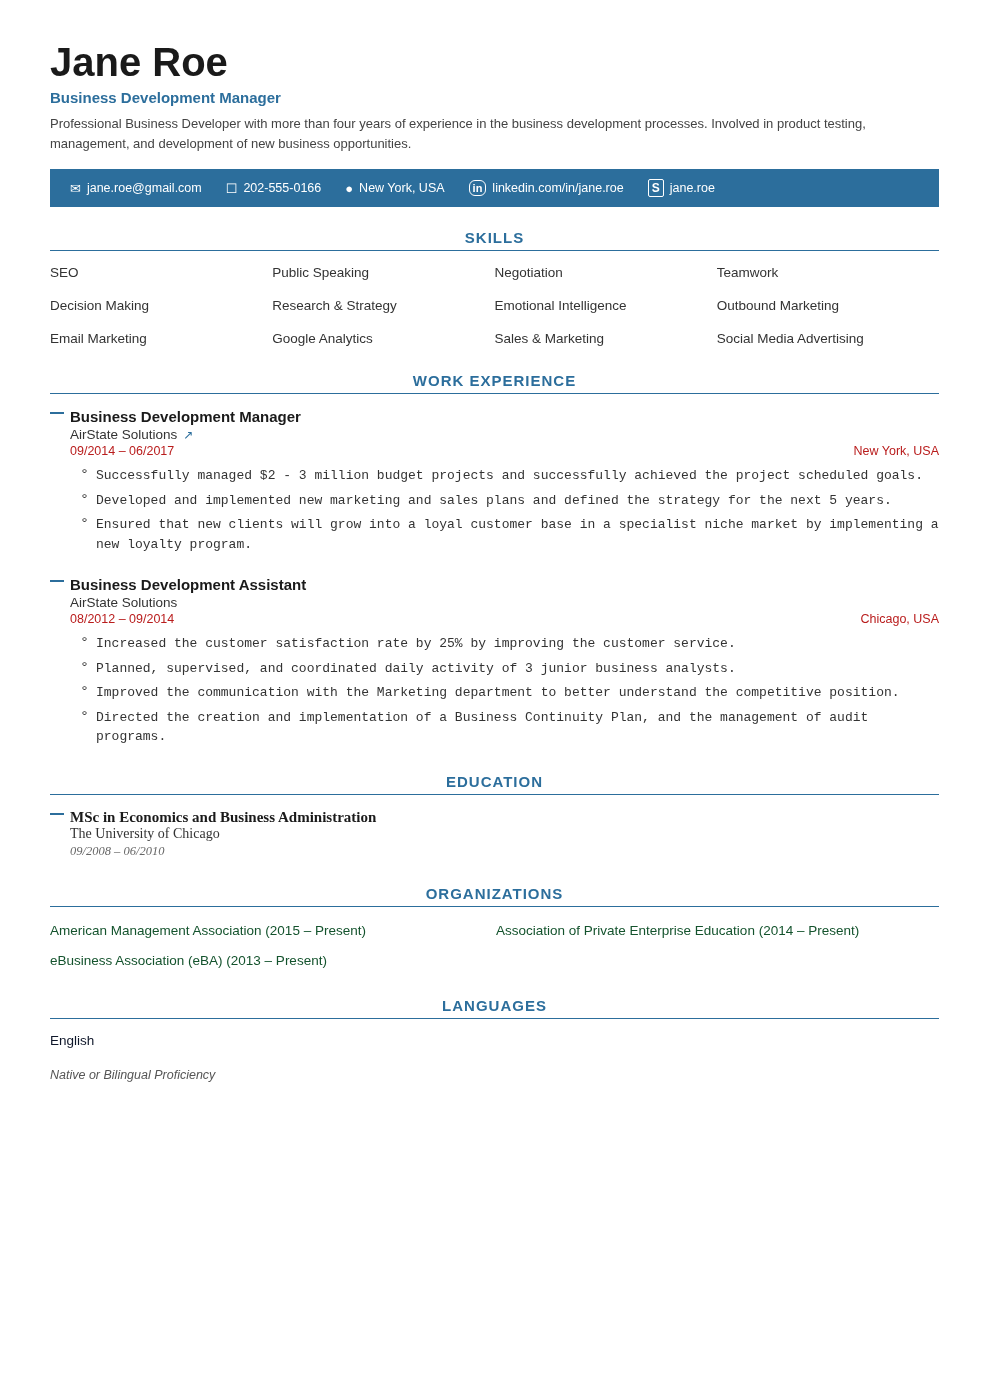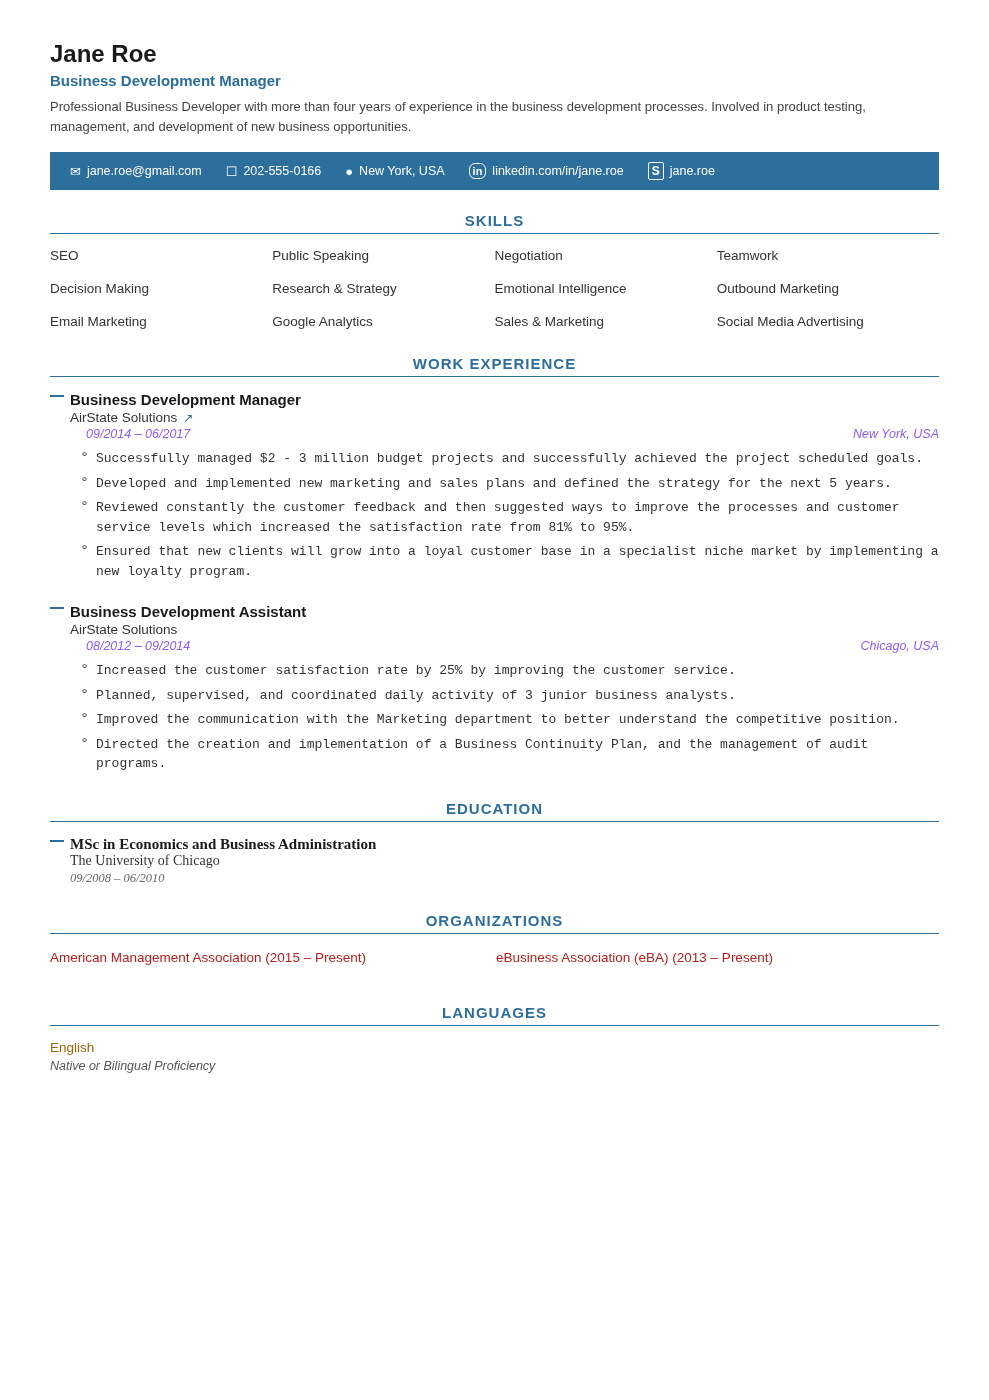--- a/index.html
+++ b/index.html
@@ -13,7 +13,7 @@
       padding: 40px 50px;
     }
     h1.name {
-      font-size: 24px;
+      font-size: 40px;
       font-weight: bold;
       color: #1a1a1a;
       margin-bottom: 4px;

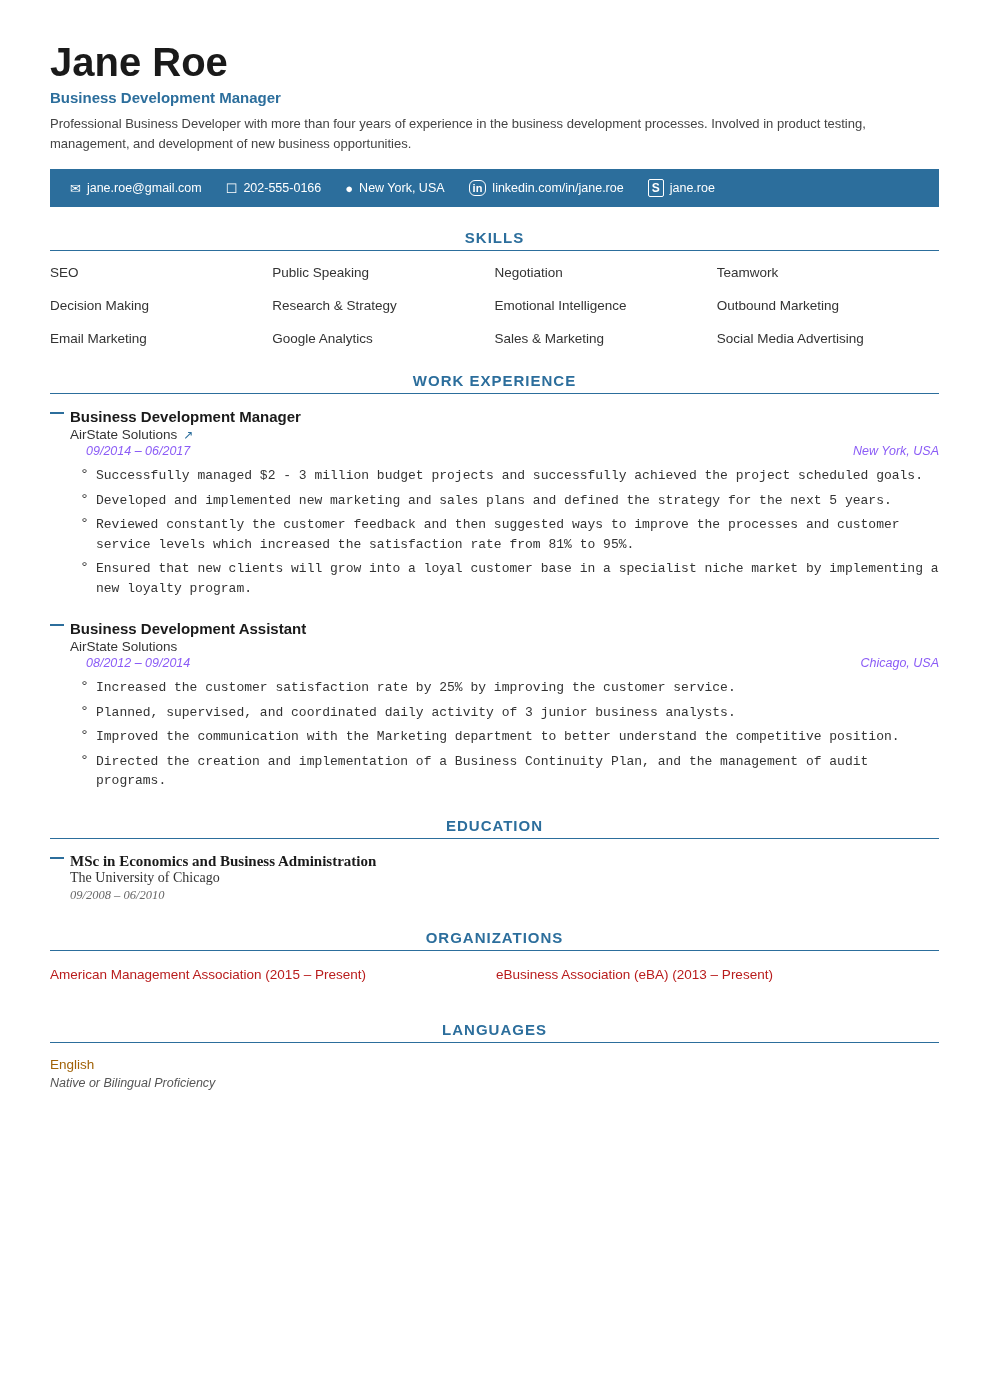--- a/index.html
+++ b/index.html
@@ -110,10 +110,8 @@
       display: flex;
       justify-content: space-between;
       font-size: 12.5px;
-      color: #8b5cf6;
-      font-style: italic;
+      color: #b91c1c;
       margin-bottom: 8px;
-      margin-left: 16px;
     }
     .bullet-list {
       list-style: none;

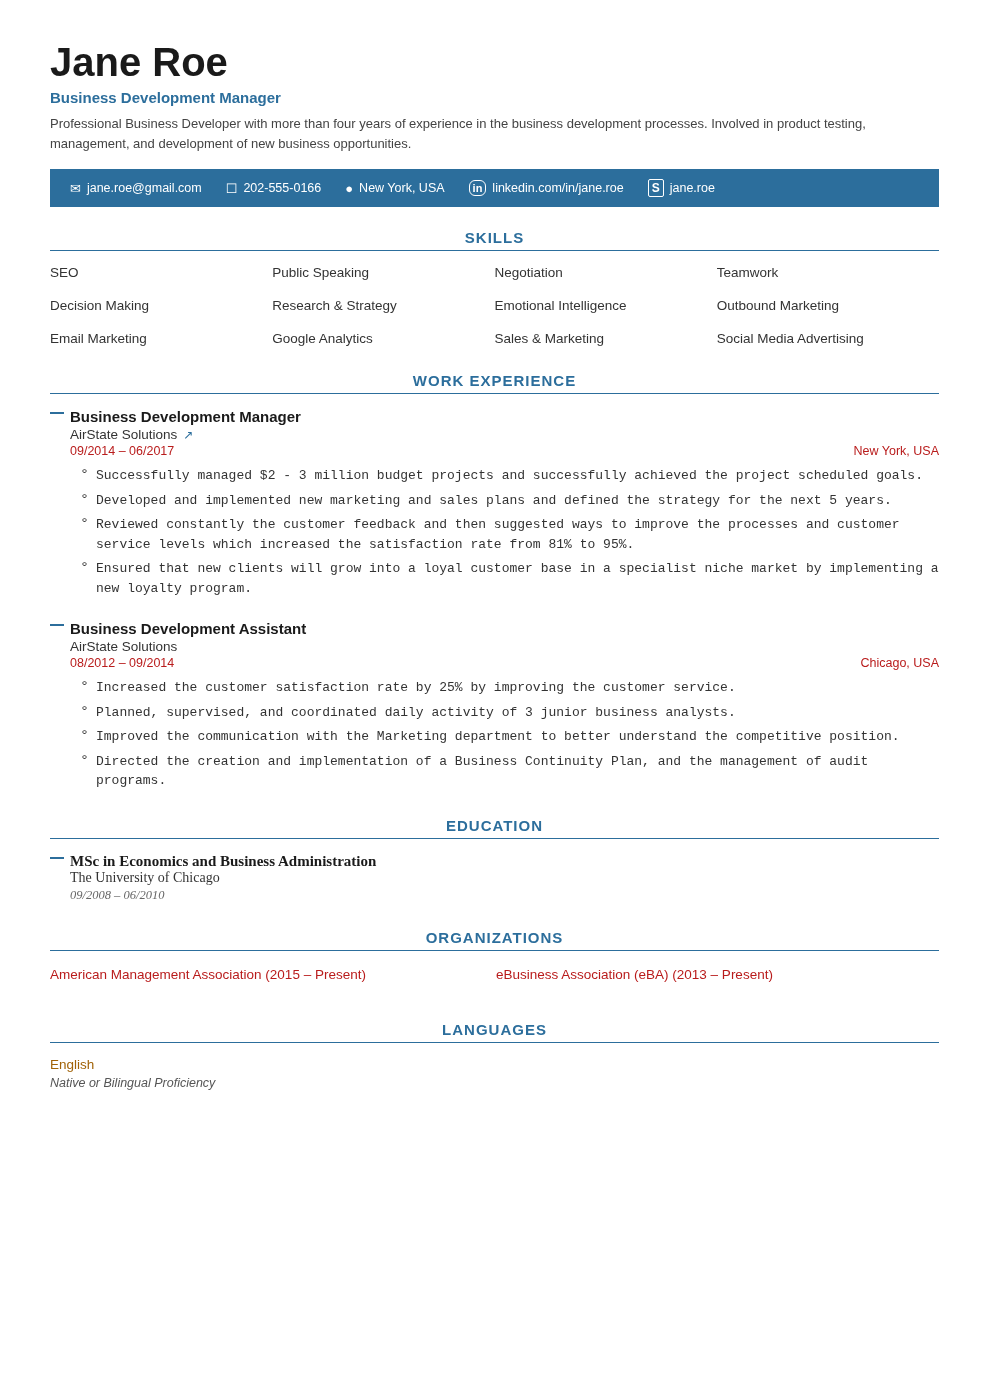--- a/index.html
+++ b/index.html
@@ -253,7 +253,6 @@
     <ul class="bullet-list">
       <li>Successfully managed $2 - 3 million budget projects and successfully achieved the project scheduled goals.</li>
       <li>Developed and implemented new marketing and sales plans and defined the strategy for the next 5 years.</li>
-      <li>Reviewed constantly the customer feedback and then suggested ways to improve the processes and customer service levels which increased the satisfaction rate from 81% to 95%.</li>
       <li>Ensured that new clients will grow into a loyal customer base in a specialist niche market by implementing a new loyalty program.</li>
     </ul>
   </div>

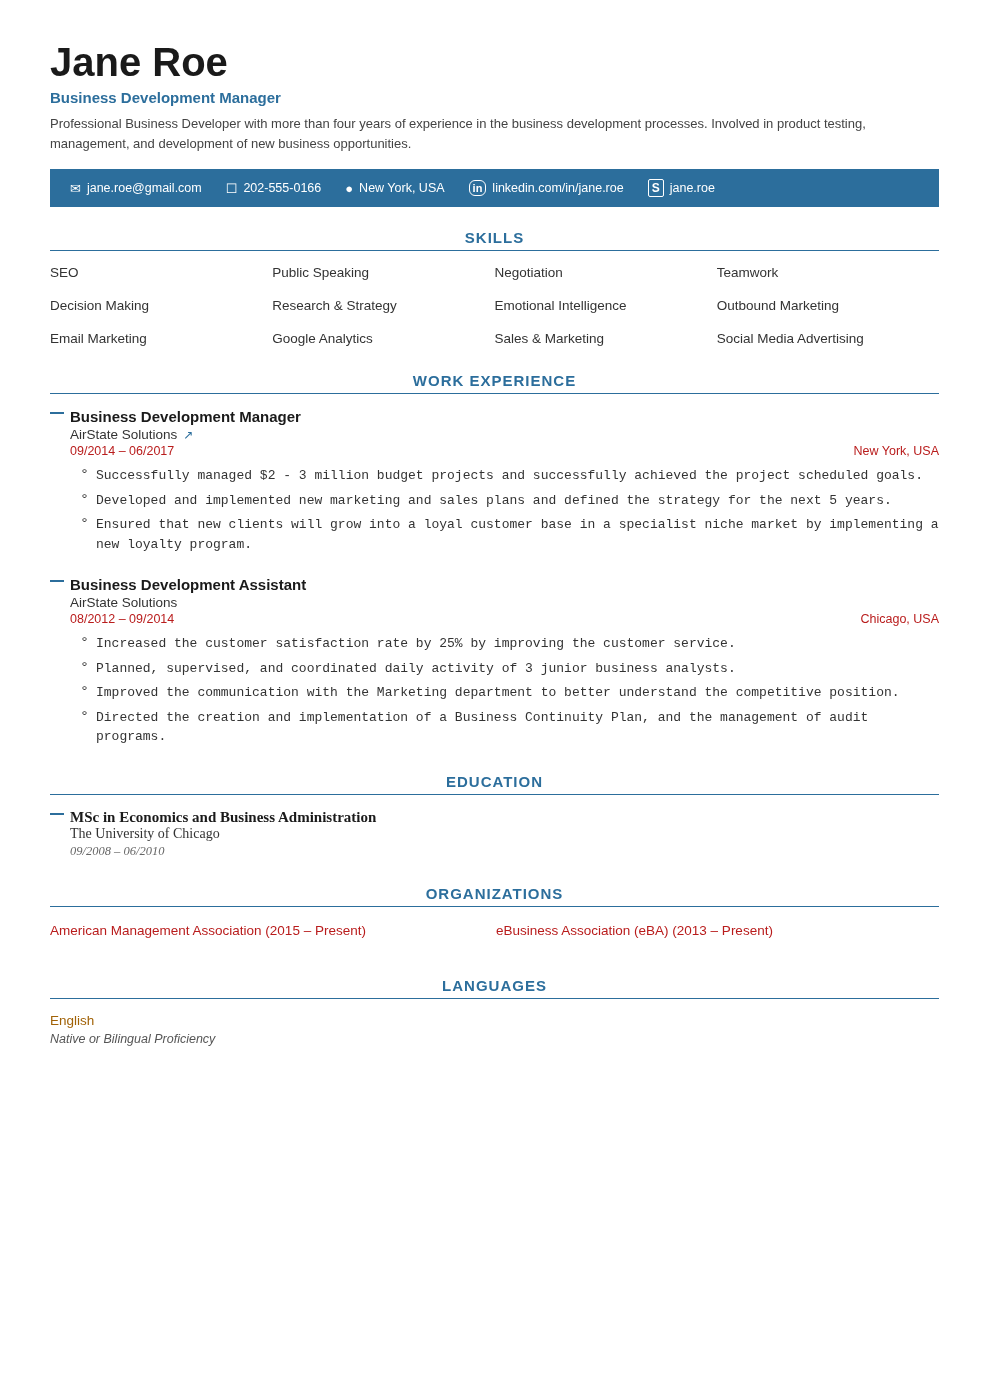--- a/index.html
+++ b/index.html
@@ -169,7 +169,7 @@
       grid-template-columns: 1fr 1fr;
       gap: 10px 3px;
       font-size: 13.5px;
-      color: #b91c1c;
+      color: #14532d;
       line-height: 1.5;
     }
     .languages-grid {

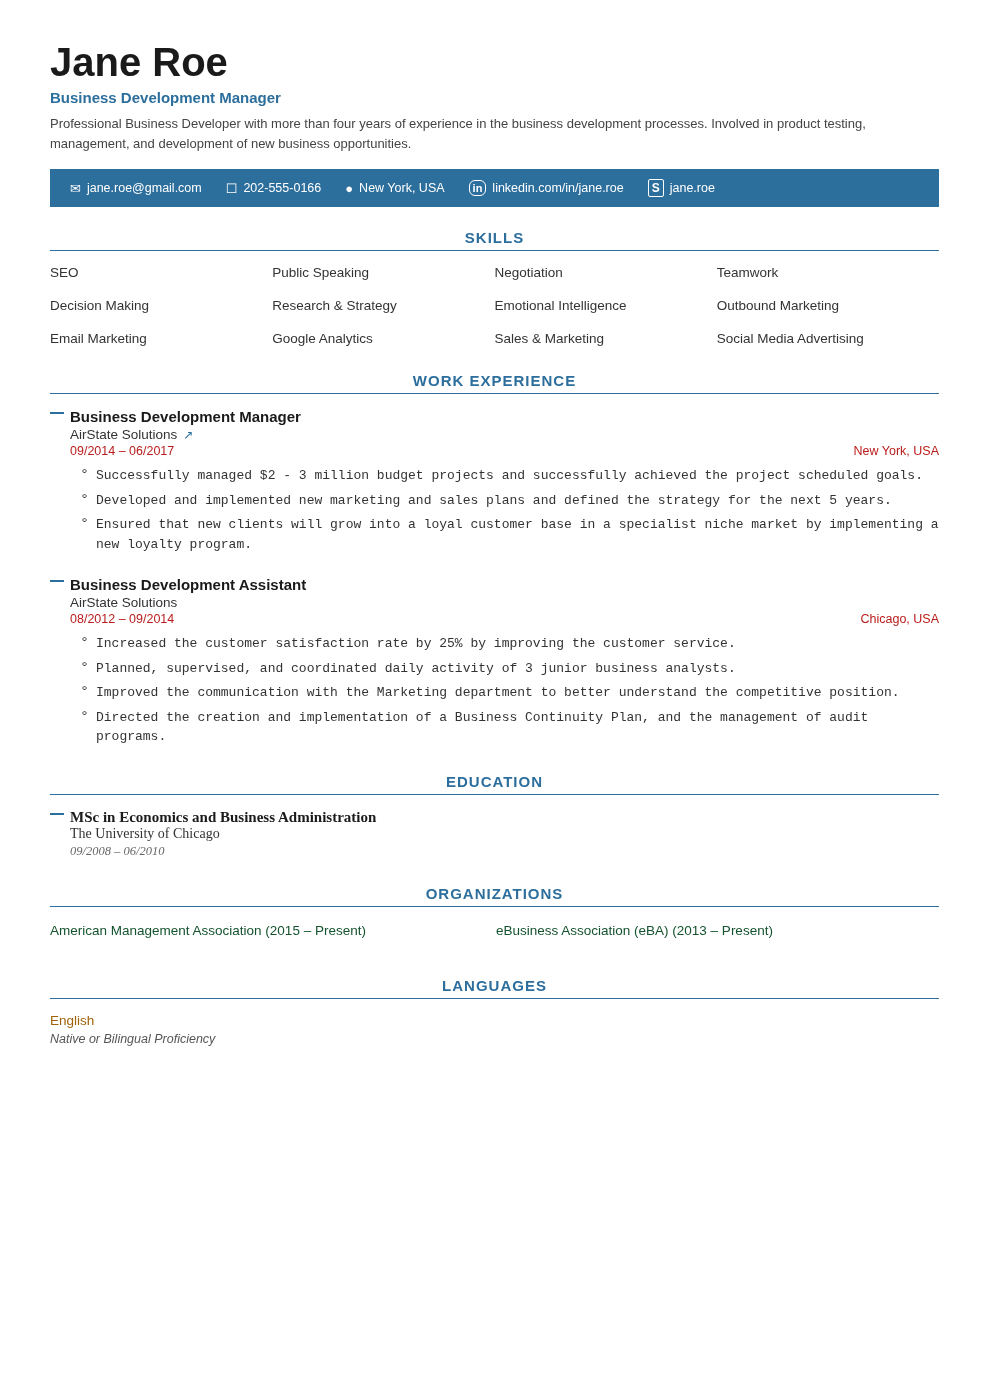--- a/index.html
+++ b/index.html
@@ -288,6 +288,7 @@
   <div class="section-title">ORGANIZATIONS</div>
   <div class="orgs-grid">
     <div>American Management Association (2015 – Present)</div>
+    <div>Association of Private Enterprise Education (2014 – Present)</div>
     <div>eBusiness Association (eBA) (2013 – Present)</div>
     <div></div>
   </div>

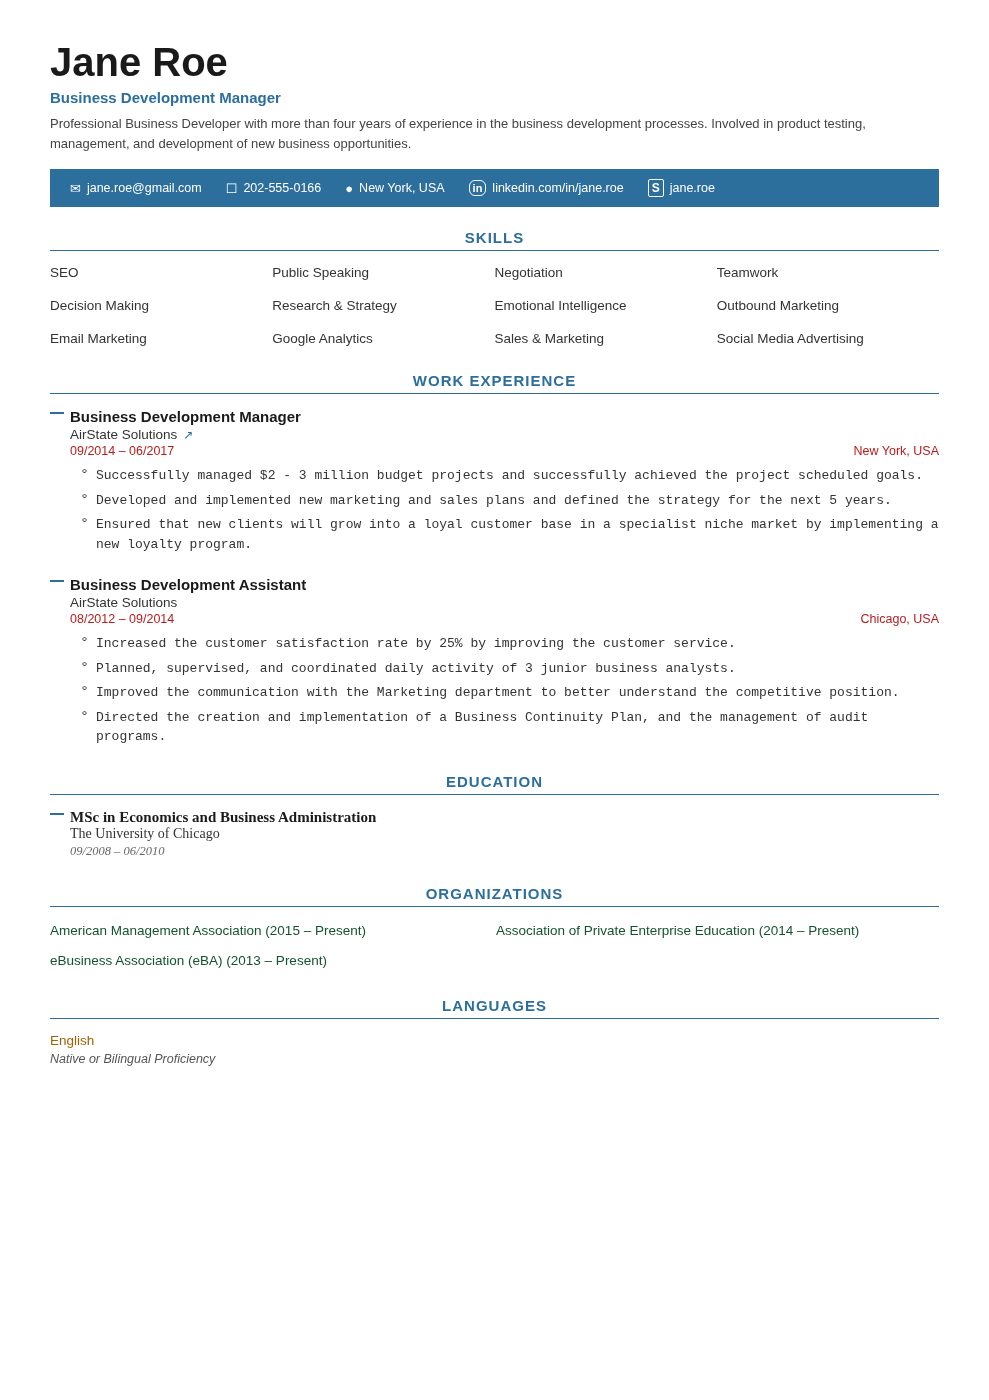--- a/index.html
+++ b/index.html
@@ -180,8 +180,8 @@
     }
     .lang-name {
       font-weight: normal;
-      color: #a16207;
-      margin-bottom: 4px;
+      color: #0f172a;
+      margin-bottom: 20px;
     }
     .lang-level {
       font-style: italic;

